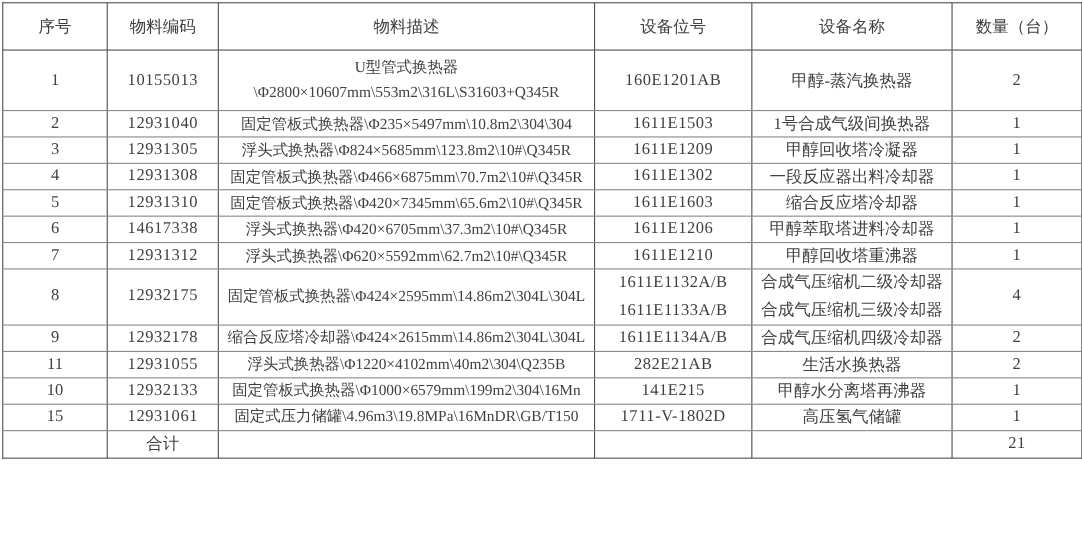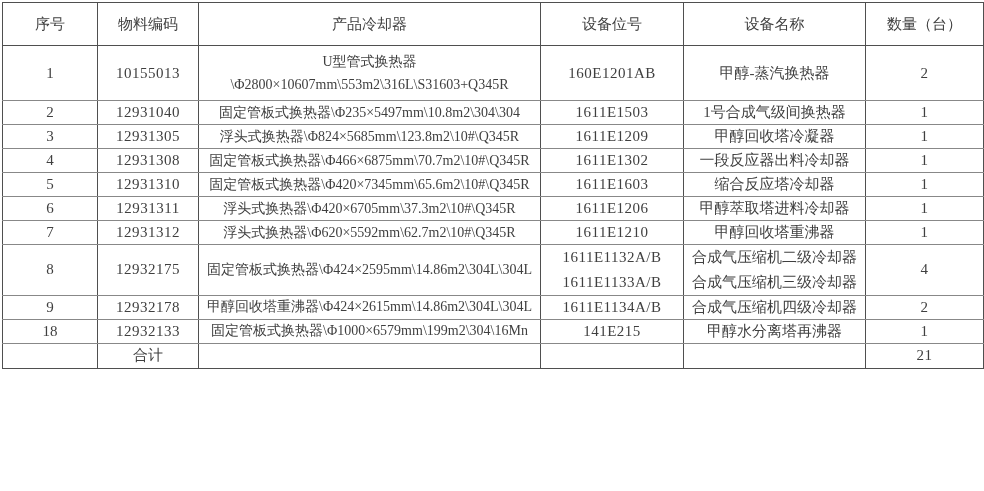--- a/index.html
+++ b/index.html
@@ -59,7 +59,7 @@
     <tr>
       <th>序号</th>
       <th>物料编码</th>
-      <th>产品冷却器</th>
+      <th>物料描述</th>
       <th>设备位号</th>
       <th>设备名称</th>
       <th>数量（台）</th>

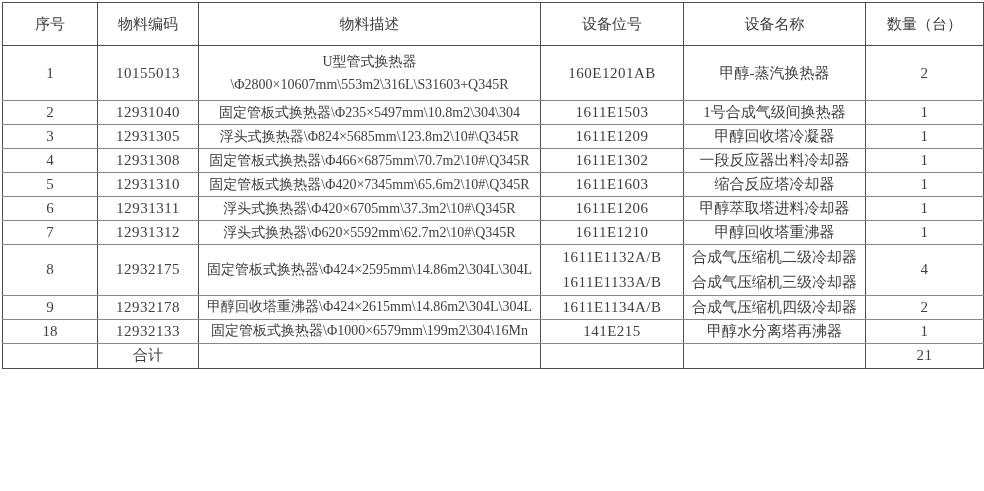--- a/index.html
+++ b/index.html
@@ -111,7 +111,7 @@
       </tr>
       <tr class="row-sm">
         <td class="cell-serial">6</td>
-        <td class="cell-code">12931311</td>
+        <td class="cell-code">14617338</td>
         <td class="cell-desc">浮头式换热器\Φ420×6705mm\37.3m2\10#\Q345R</td>
         <td class="cell-tag">1611E1206</td>
         <td class="cell-name">甲醇萃取塔进料冷却器</td>

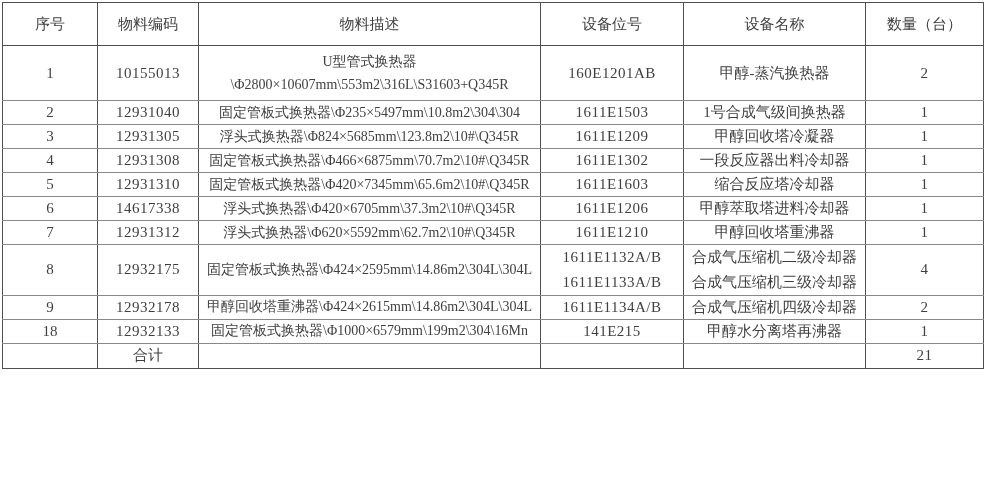--- a/index.html
+++ b/index.html
@@ -142,7 +142,7 @@
       <tr class="row-sm">
         <td class="cell-serial">9</td>
         <td class="cell-code">12932178</td>
-        <td class="cell-desc">甲醇回收塔重沸器\Φ424×2615mm\14.86m2\304L\304L</td>
+        <td class="cell-desc">缩合反应塔冷却器\Φ424×2615mm\14.86m2\304L\304L</td>
         <td class="cell-tag">1611E1134A/B</td>
         <td class="cell-name">合成气压缩机四级冷却器</td>
         <td class="cell-qty">2</td>

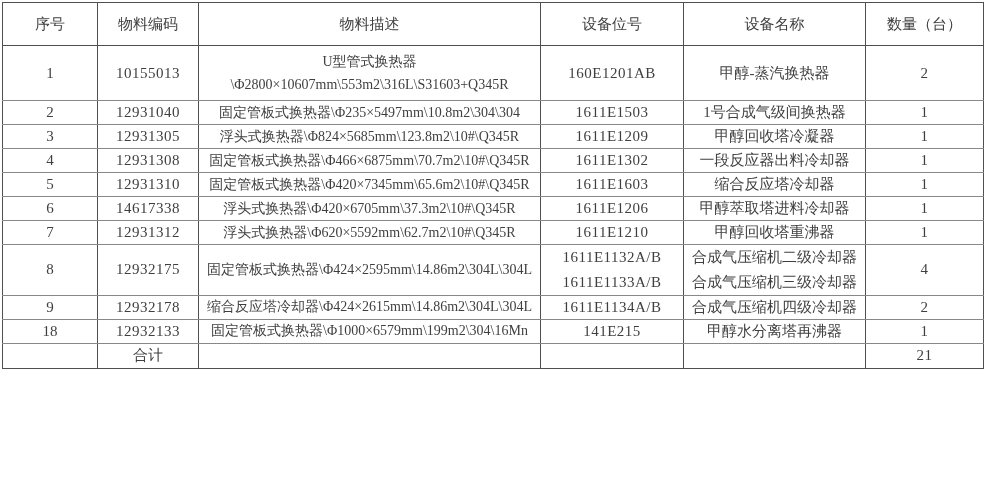--- a/index.html
+++ b/index.html
@@ -148,6 +148,14 @@
         <td class="cell-qty">2</td>
       </tr>
       <tr class="row-sm">
+        <td class="cell-serial">11</td>
+        <td class="cell-code">12931055</td>
+        <td class="cell-desc">浮头式换热器\Φ1220×4102mm\40m2\304\Q235B</td>
+        <td class="cell-tag">282E21AB</td>
+        <td class="cell-name">生活水换热器</td>
+        <td class="cell-qty">2</td>
+      </tr>
+      <tr class="row-sm">
         <td class="cell-serial">18</td>
         <td class="cell-code">12932133</td>
         <td class="cell-desc">固定管板式换热器\Φ1000×6579mm\199m2\304\16Mn</td>

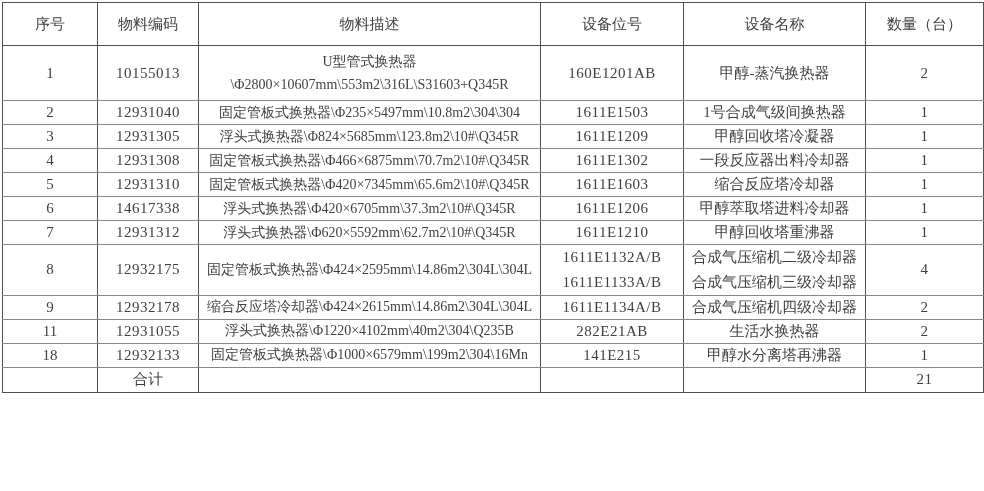--- a/index.html
+++ b/index.html
@@ -156,7 +156,7 @@
         <td class="cell-qty">2</td>
       </tr>
       <tr class="row-sm">
-        <td class="cell-serial">18</td>
+        <td class="cell-serial">10</td>
         <td class="cell-code">12932133</td>
         <td class="cell-desc">固定管板式换热器\Φ1000×6579mm\199m2\304\16Mn</td>
         <td class="cell-tag">141E215</td>

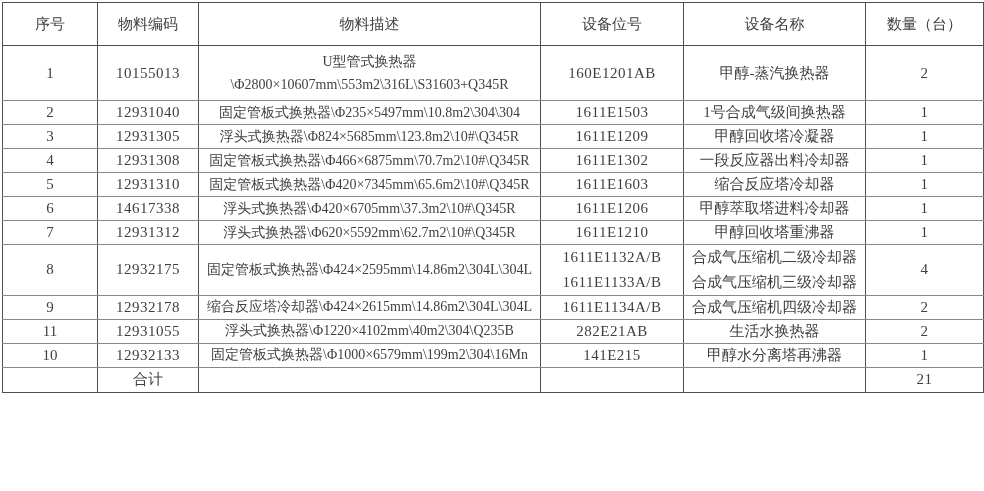--- a/index.html
+++ b/index.html
@@ -163,6 +163,14 @@
         <td class="cell-name">甲醇水分离塔再沸器</td>
         <td class="cell-qty">1</td>
       </tr>
+      <tr class="row-sm">
+        <td class="cell-serial">15</td>
+        <td class="cell-code">12931061</td>
+        <td class="cell-desc">固定式压力储罐\4.96m3\19.8MPa\16MnDR\GB/T150</td>
+        <td class="cell-tag">1711-V-1802D</td>
+        <td class="cell-name">高压氢气储罐</td>
+        <td class="cell-qty">1</td>
+      </tr>
     </tbody>
   <tfoot>
     <tr>

